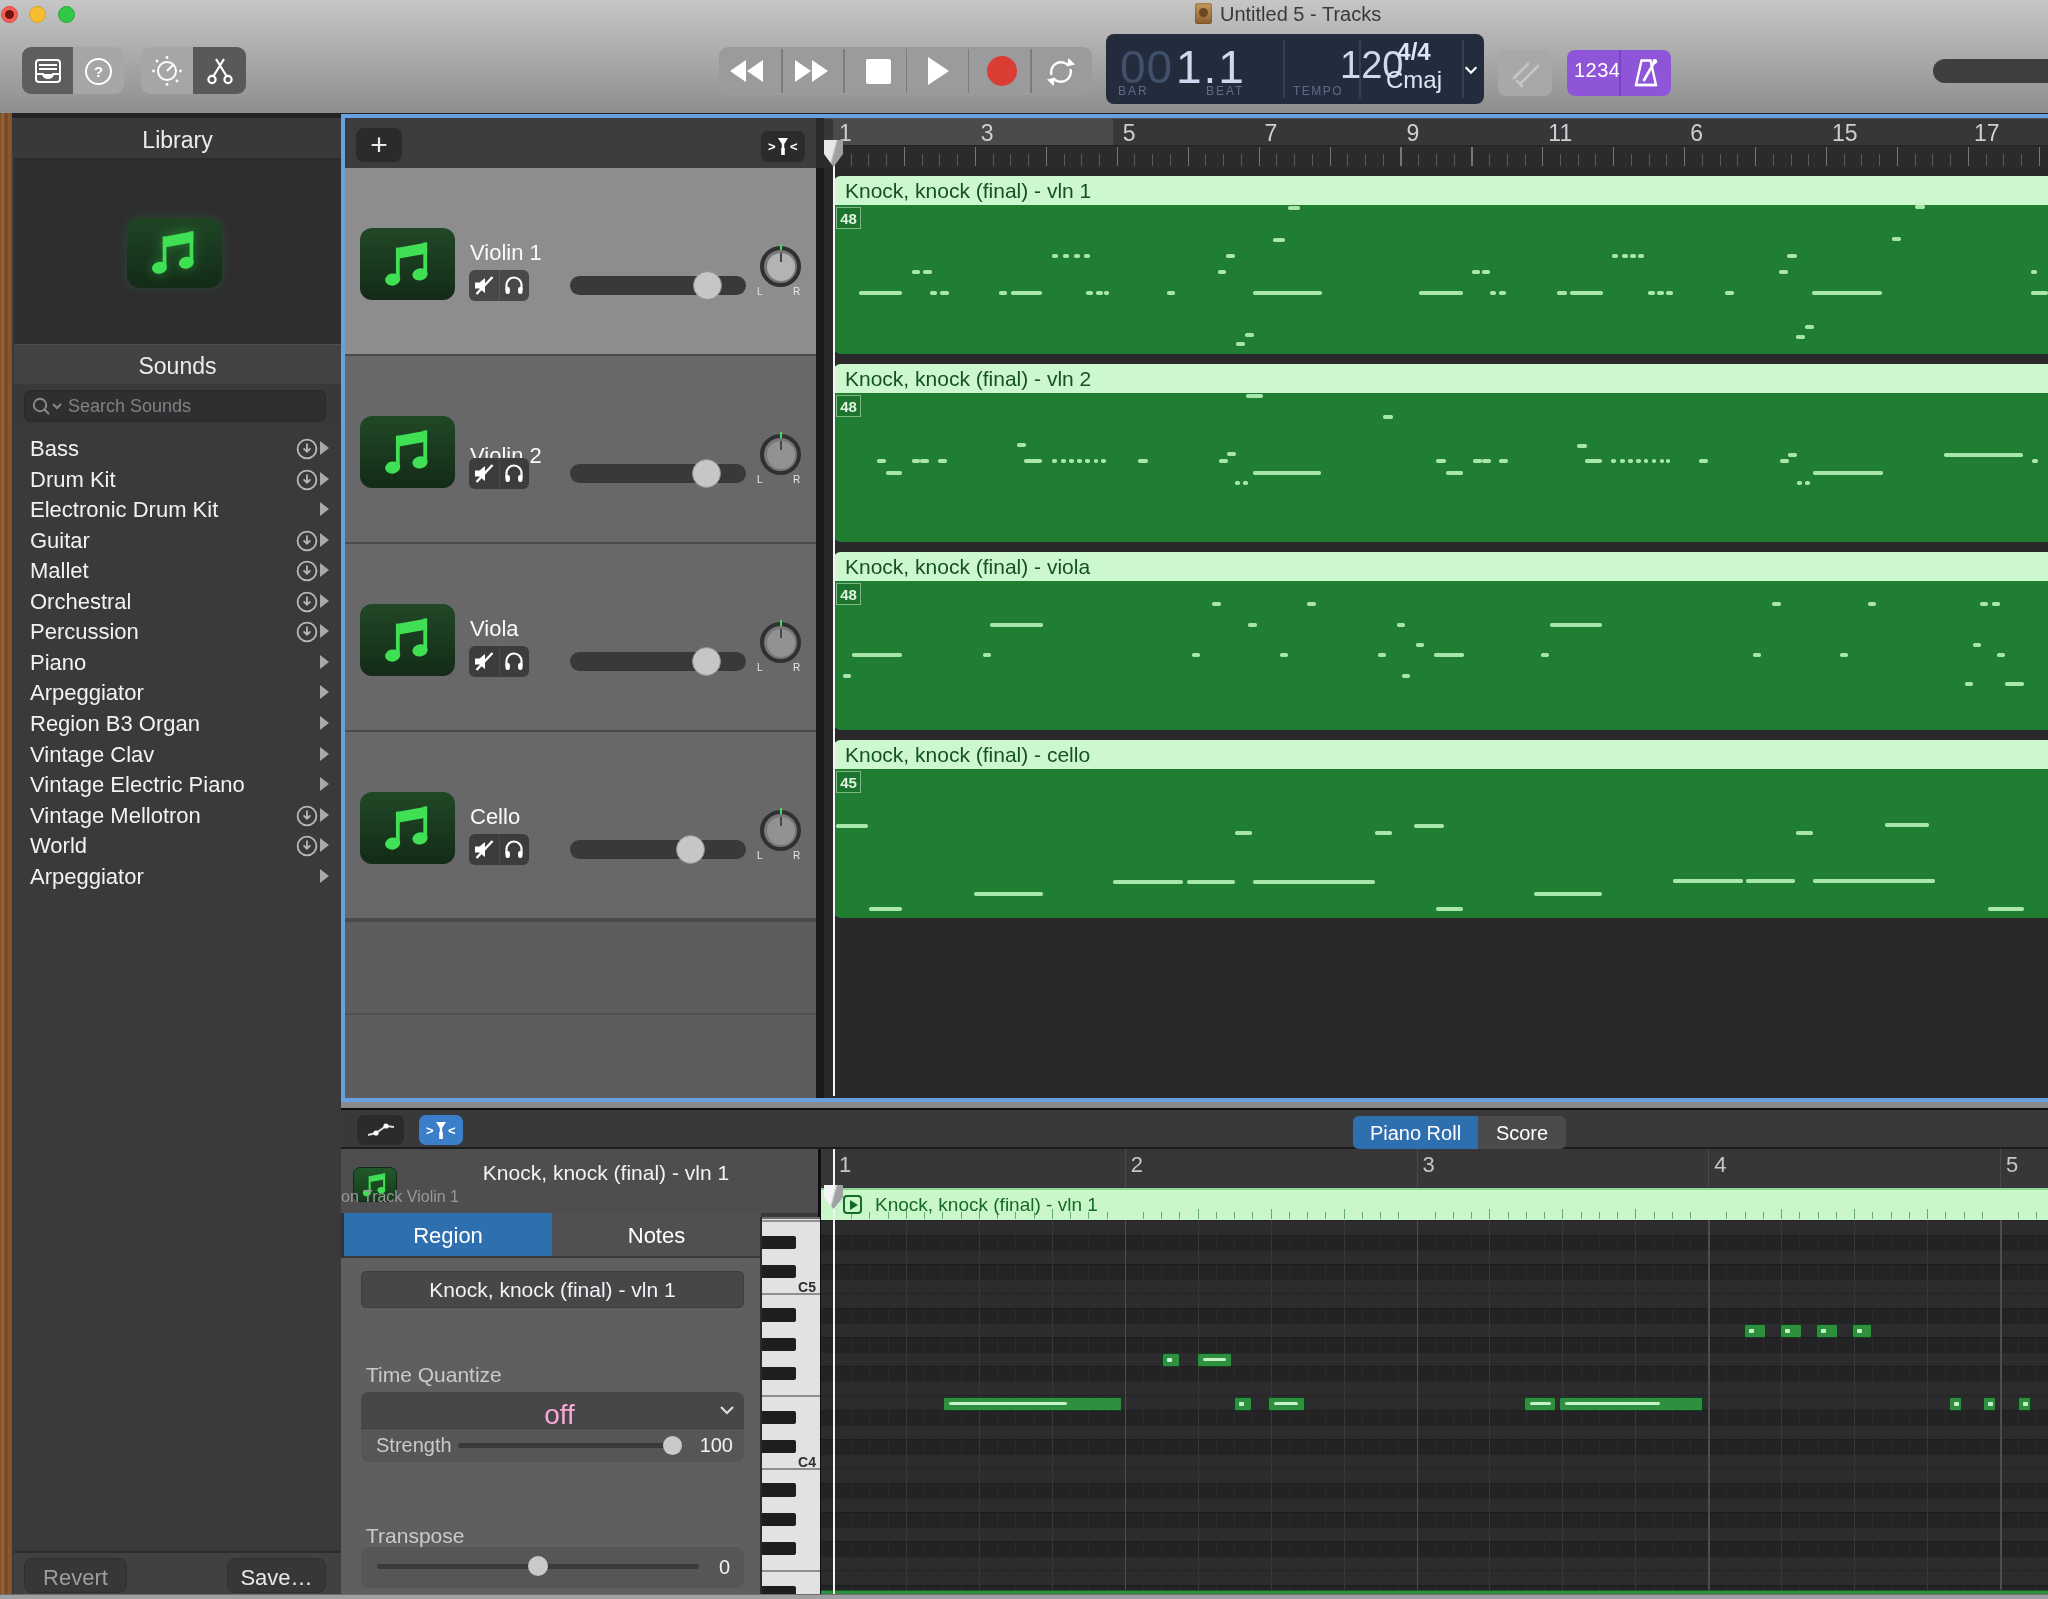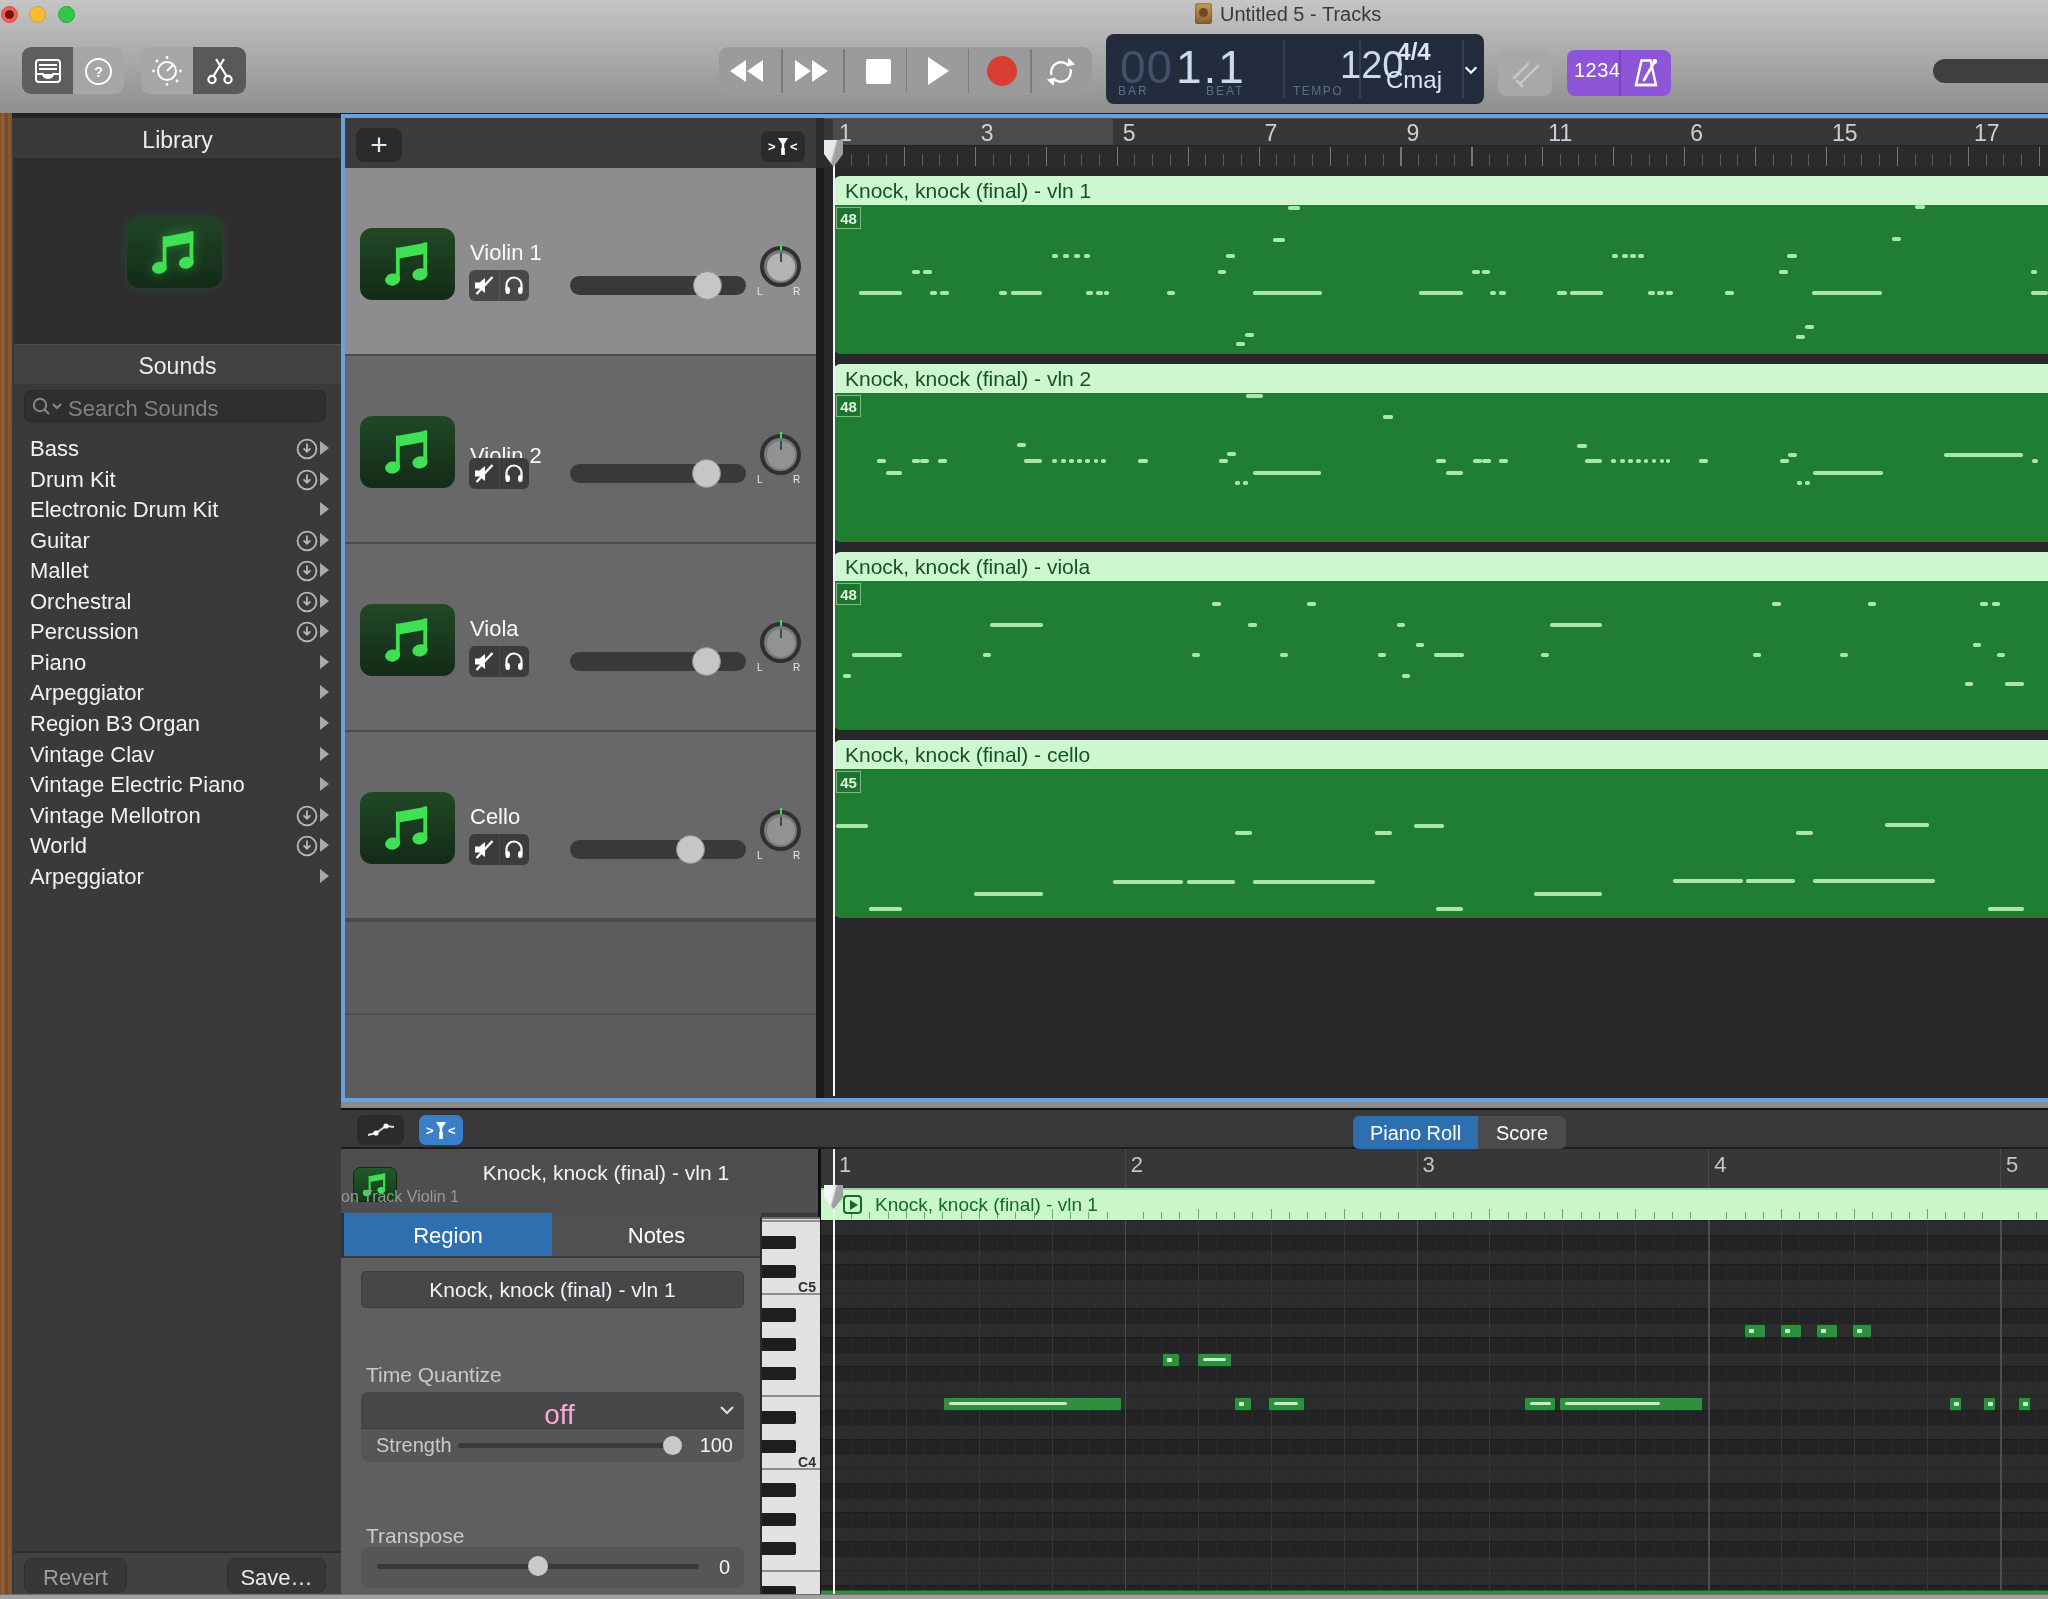--- a/index.html
+++ b/index.html
@@ -132,7 +132,7 @@
         <path d="M22 8l4 4 4-4"></path>
       </g>
     </svg>
-    <div style="position:absolute;left:68px;top:396px;width:220px;height:24px;font-size:22px;color:#828285;">Search Sounds</div>
+    <div style="position:absolute;left:68px;top:396px;width:220px;height:24px;font-size:18px;color:#828285;">Search Sounds</div>
     <div style="position:absolute;left:30px;top:436.0px;width:260px;height:26px;font-size:22px;color:#f2f2f4;font-weight:430;">Bass</div>
     <div style="position:absolute;left:295px;top:437.0px;"><svg width="24" height="24" viewBox="0 0 24 24">
         <g stroke="#b9b9bb" fill="none" stroke-width="1.8">

